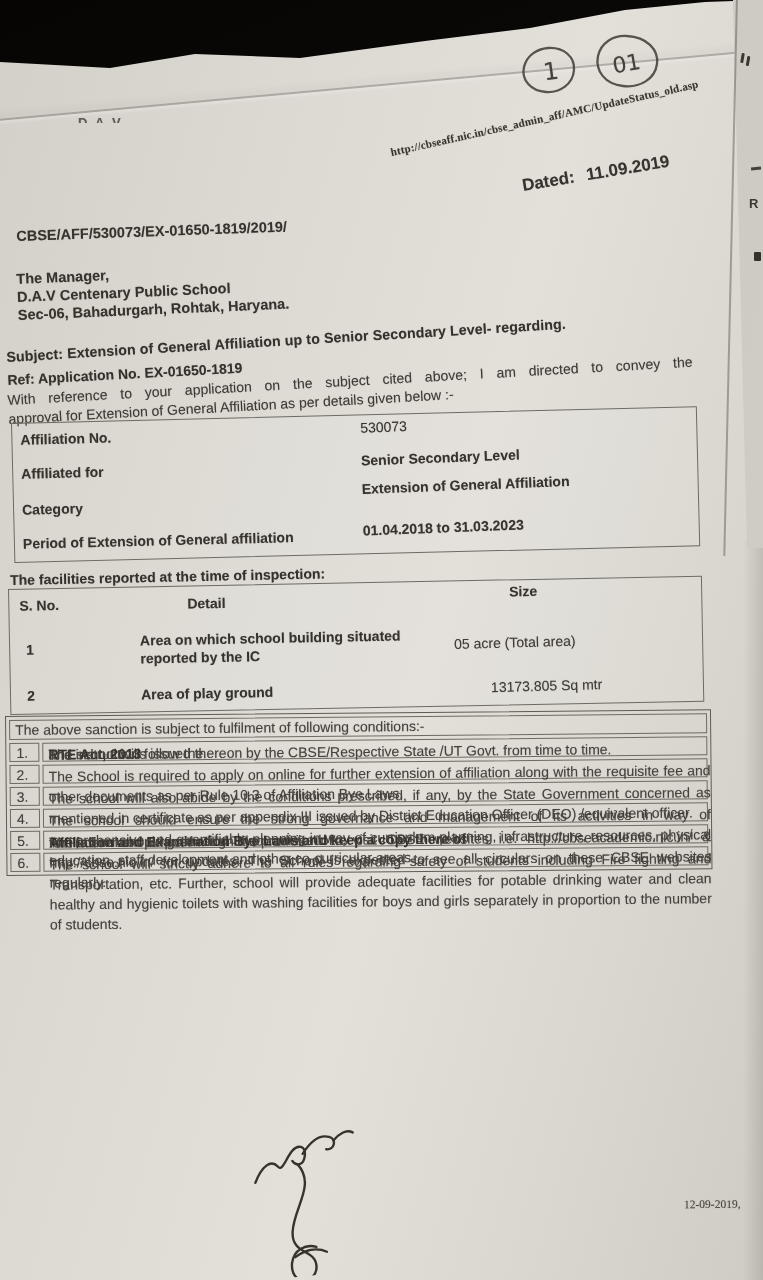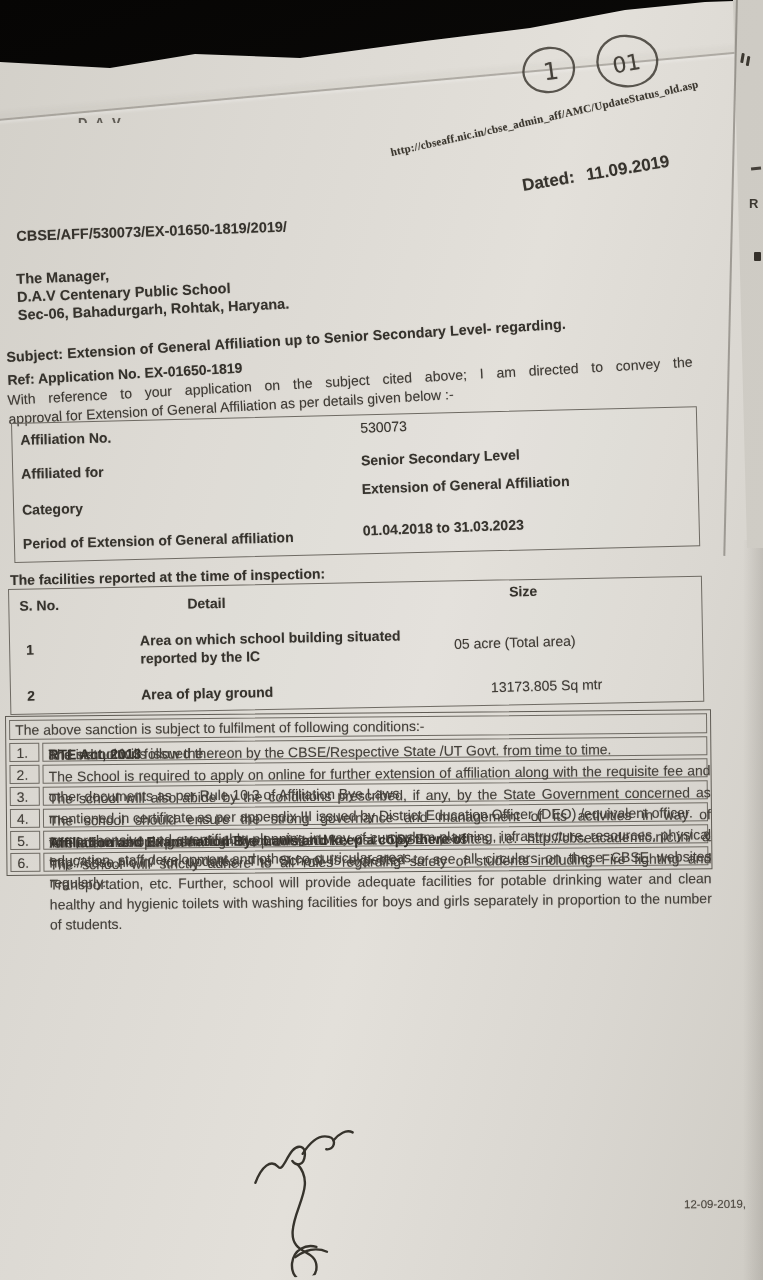--- a/index.html
+++ b/index.html
@@ -81,7 +81,7 @@
     padding:1px 5px;text-align:justify;line-height:20px;}
   .cond-box .ctx b{color:#34312b;}
   .sig{left:242px;top:1132px;transform:rotate(-6deg);transform-origin:left top;}
-  .foot-date{left:684px;top:1198px;font-family:Liberation Sans, sans-serif;
+  .foot-date{left:684px;top:1198px;font-family:Liberation Serif, serif;
     font-size:11.5px;color:#4b463e;white-space:nowrap;transform:rotate(-.5deg);}
   .side-sheet{
     position:absolute;left:0;top:0;width:763px;height:548px;

